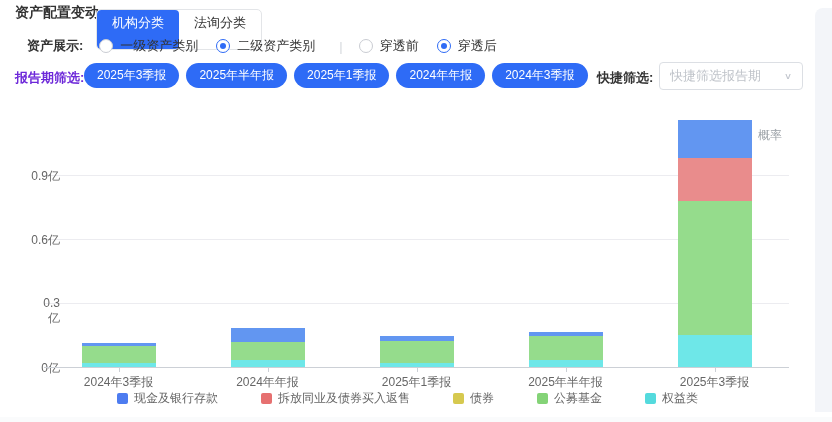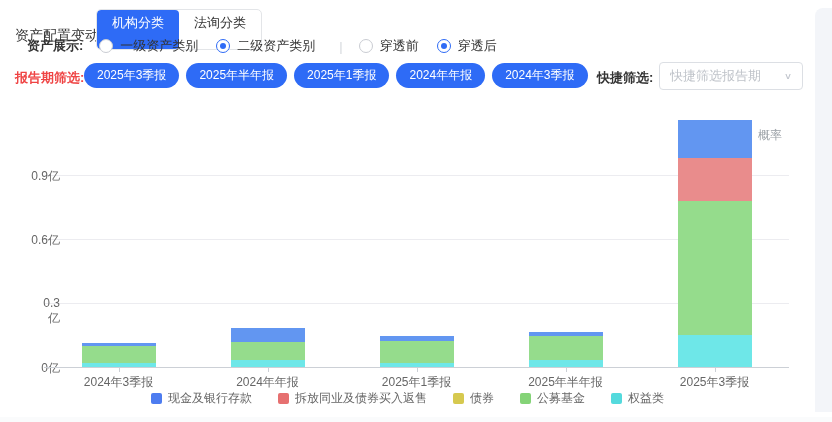--- a/index.html
+++ b/index.html
@@ -13,7 +13,7 @@
   .bottom-line { position:absolute; left:0; top:417px; width:832px; height:5px; background:#fafbfc; }
 
   
-  .page-title { position:absolute; left:15px; top:27px; font-size:14px; font-weight:normal; color:#333; }
+  .page-title { position:absolute; left:15px; top:4px; font-size:14px; font-weight:bold; color:#333; }
   .tab-group { position:absolute; left:96px; top:9px; display:flex; border:1px solid #e3e5e8;
     border-radius:5px; overflow:hidden; background:#fff; }
   .tab { height:39px; line-height:25px; padding:0 15px; font-size:13px; color:#333;

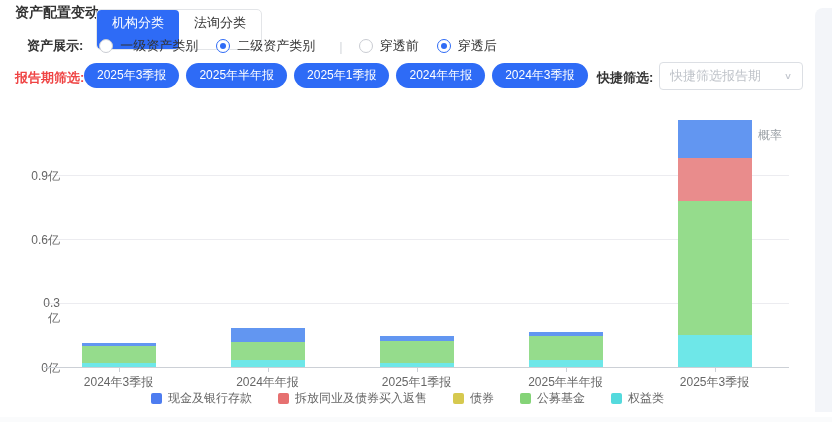--- a/index.html
+++ b/index.html
@@ -32,7 +32,7 @@
   .radio-sep { color:#d5d8dd; margin:0 16px 0 6px; }
 
   
-  .pill-label { position:absolute; left:15px; top:69px; font-size:13px; font-weight:bold; color:#ef4444; }
+  .pill-label { position:absolute; left:15px; top:69px; font-size:13px; font-weight:bold; color:#6d28d9; }
   .pill-row { position:absolute; left:84px; top:63px; display:flex; }
   .pill { height:25px; line-height:25px; padding:0 13px; margin-right:7px; border-radius:13px;
     color:#fff; font-size:12px; cursor:pointer; white-space:nowrap; }

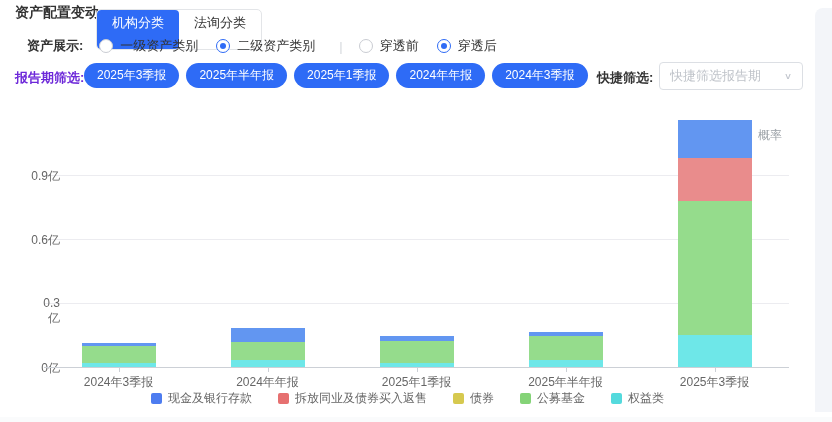--- a/index.html
+++ b/index.html
@@ -57,7 +57,7 @@
 
   
   .legend { position:absolute; left:0; top:390px; width:815px; display:flex;
-    justify-content:center; align-items:flex-end; }
+    justify-content:center; align-items:flex-end;gap:17px; }
   .legend-item { display:flex; align-items:center; margin:0 13px; cursor:pointer; }
   .legend-swatch { width:11px; height:11px; border-radius:2px; margin-right:6px; }
   .legend-text { font-size:12px; color:#666; white-space:nowrap; }

